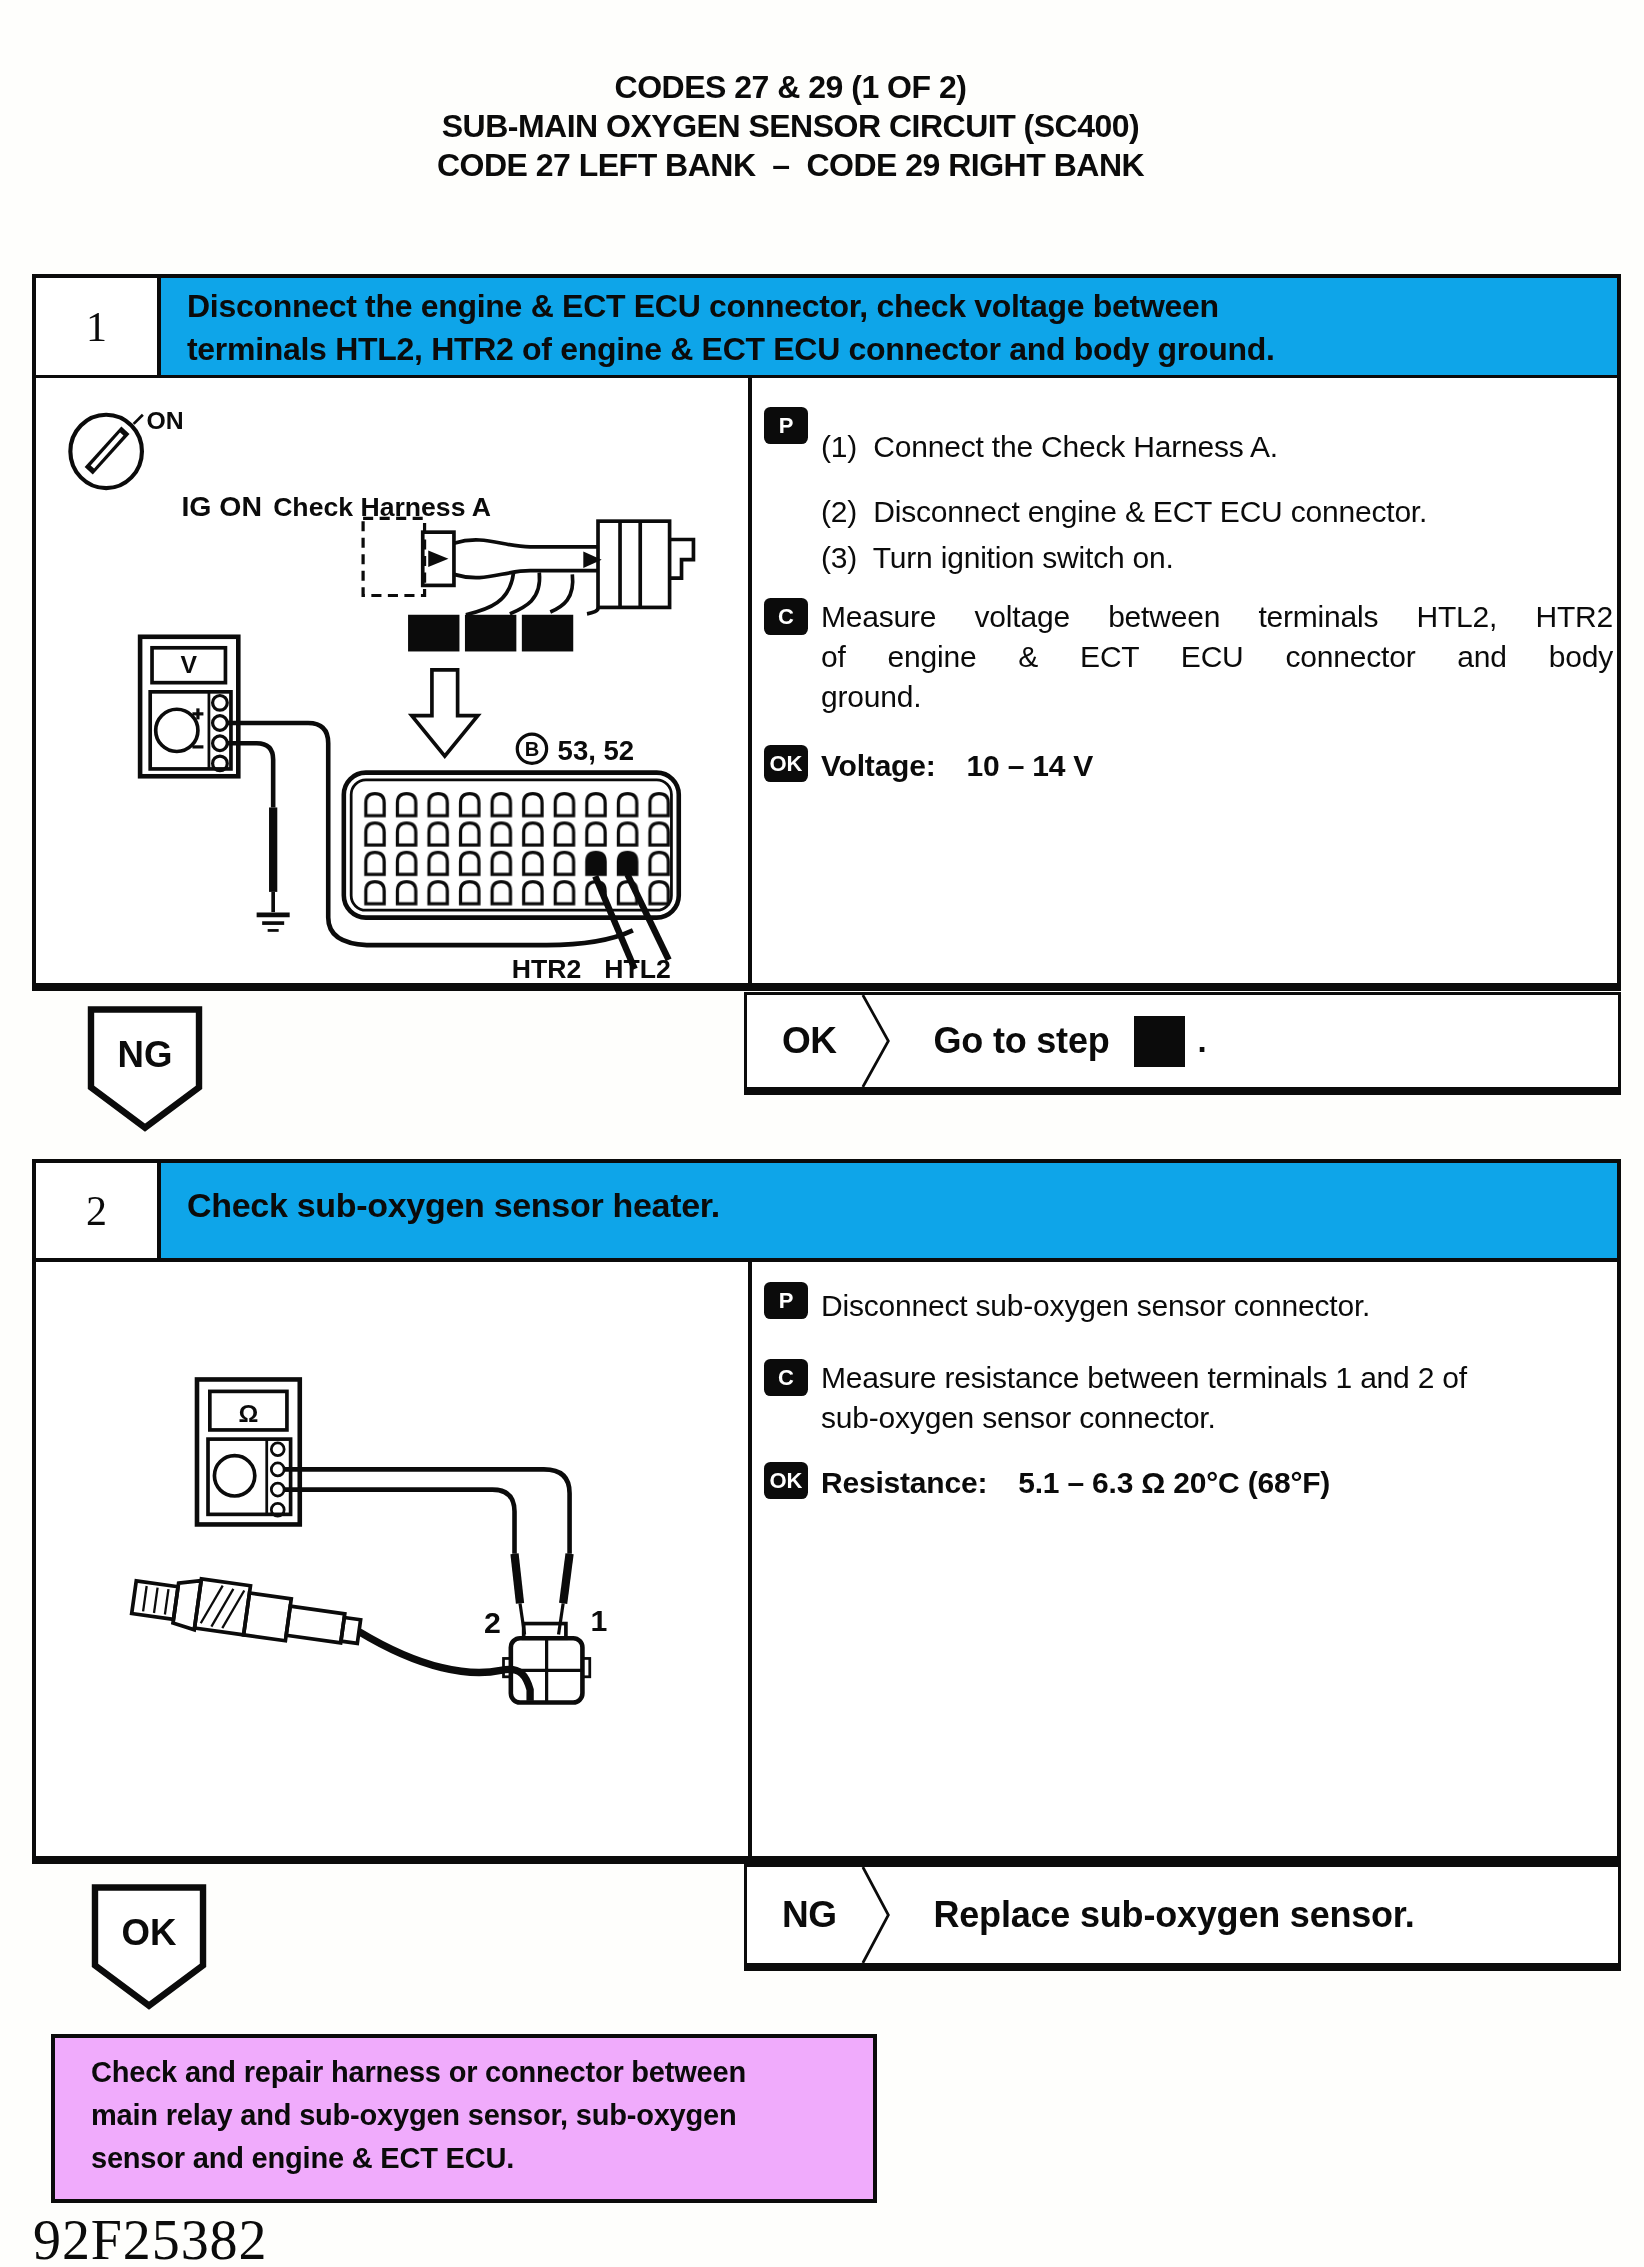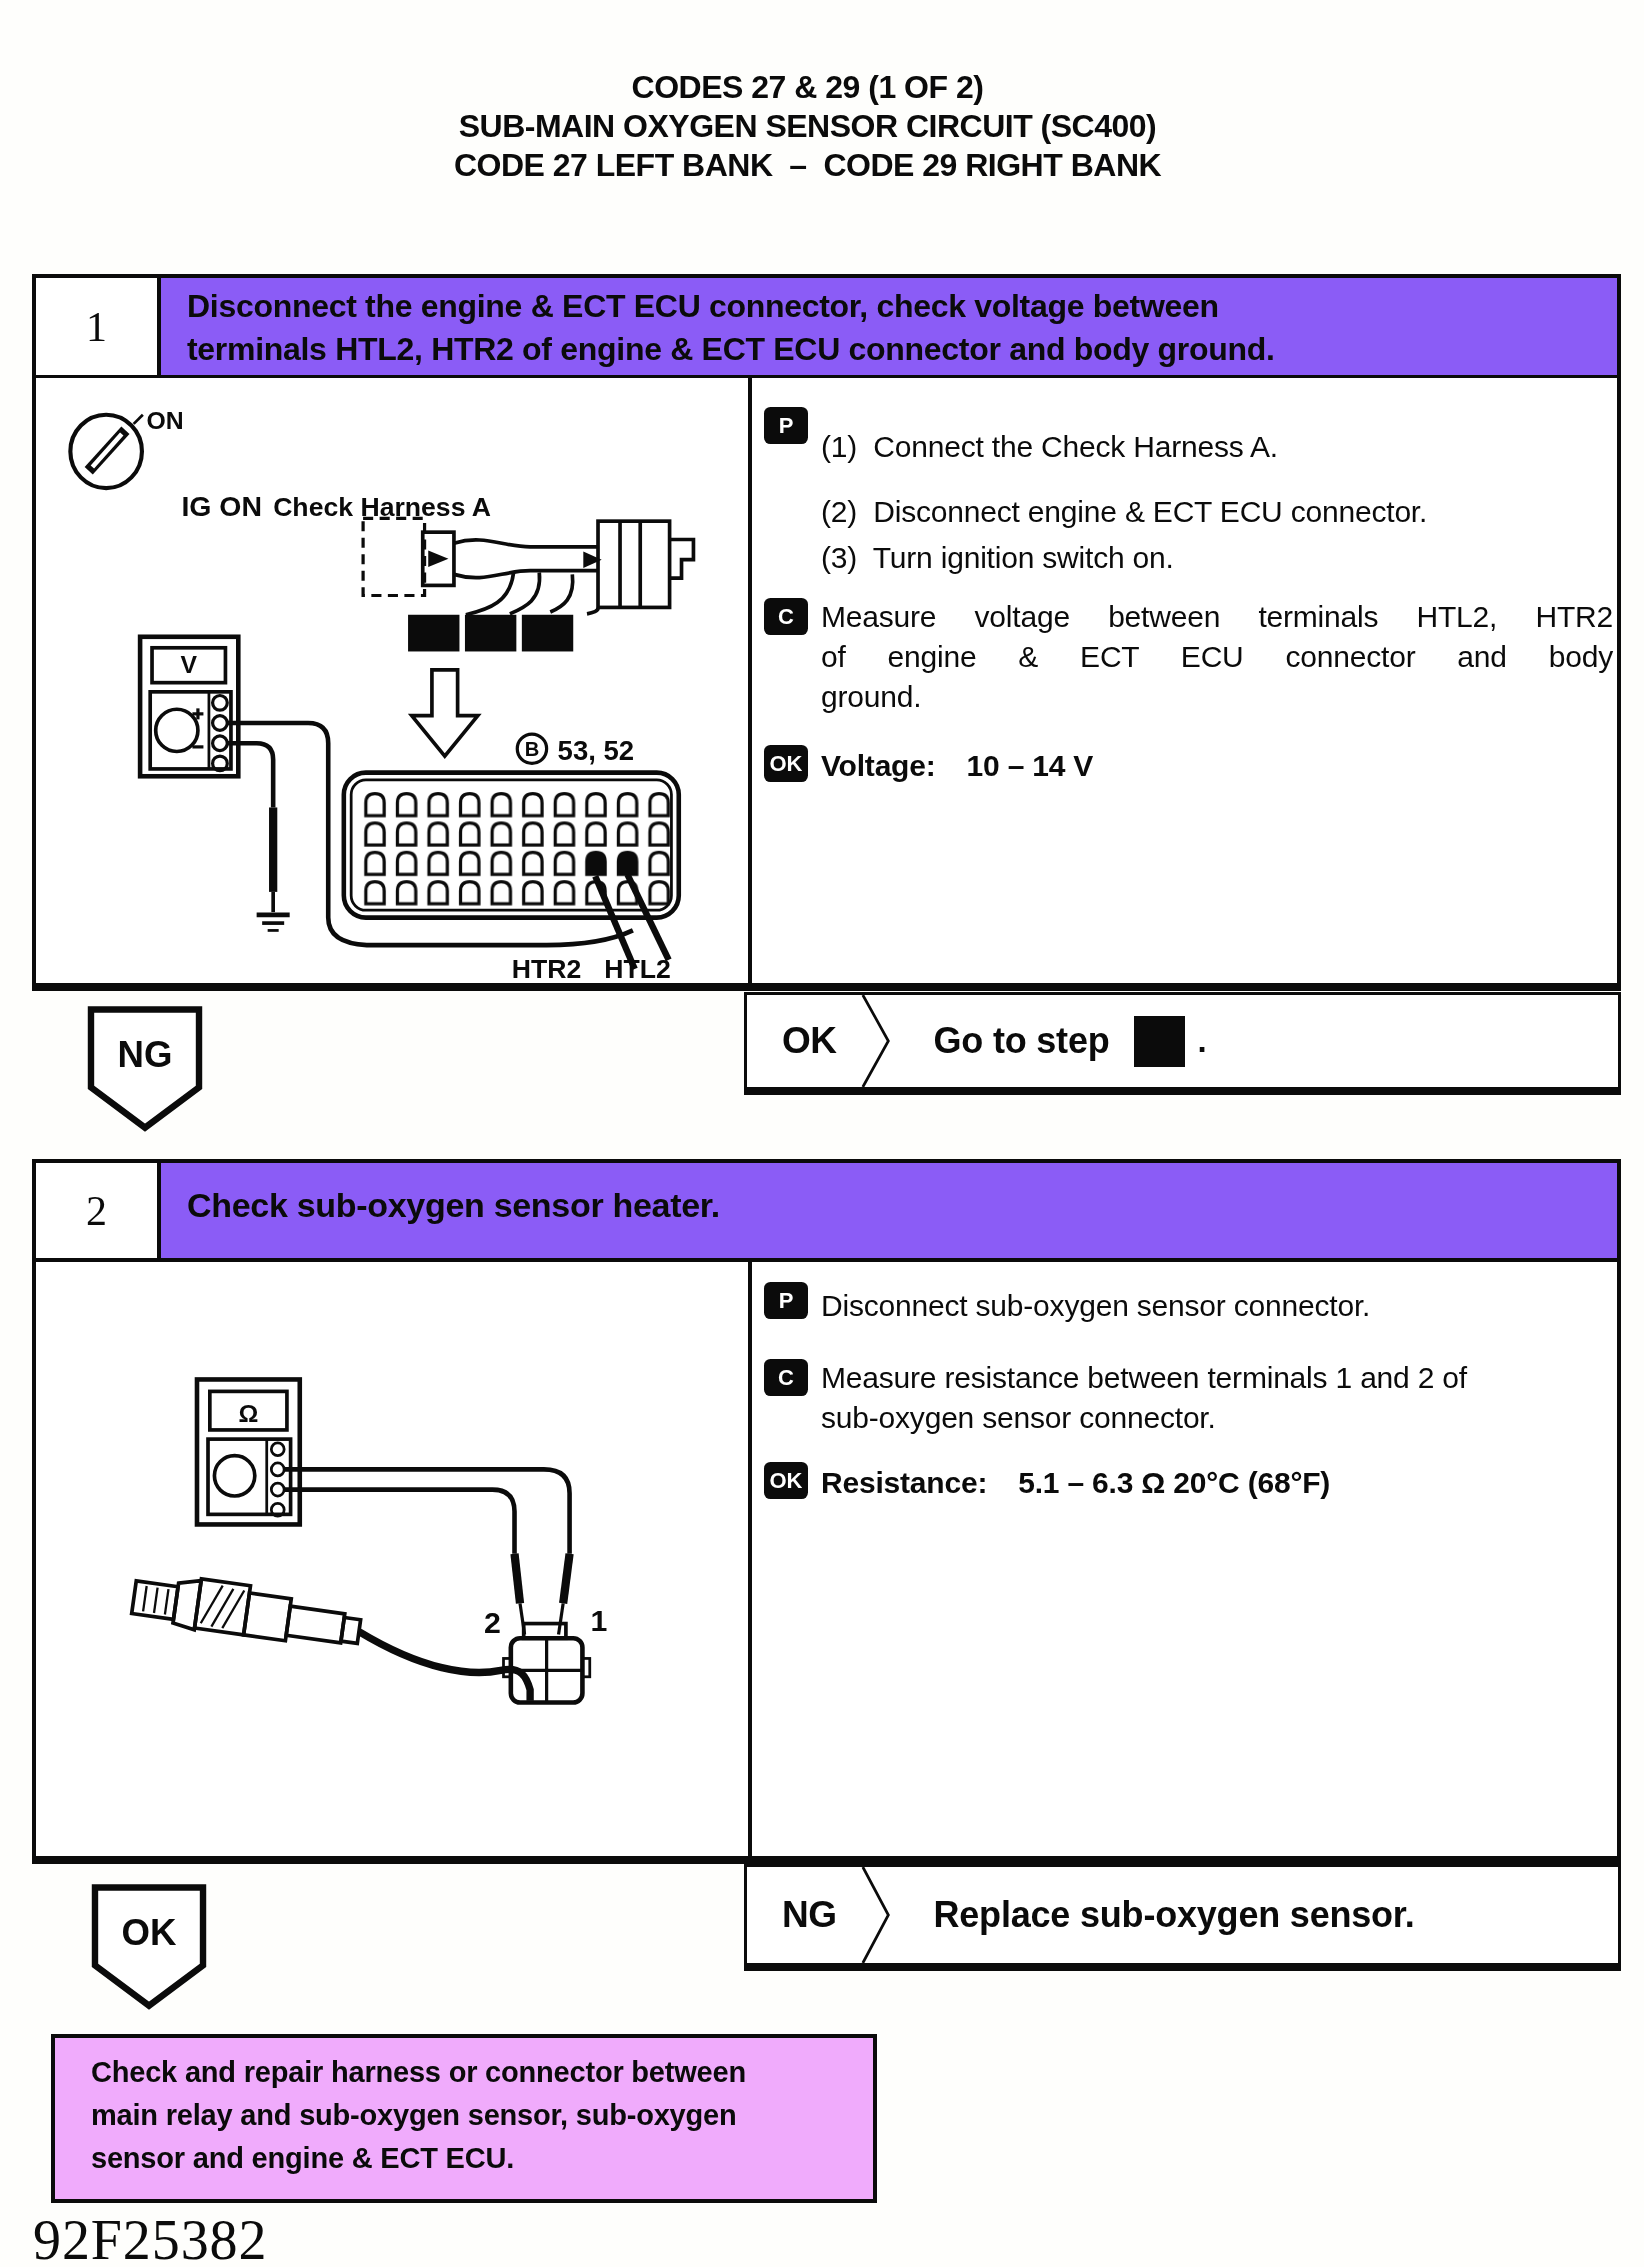--- a/index.html
+++ b/index.html
@@ -9,7 +9,7 @@
   .abs{position:absolute;}
   .pre{white-space:pre-wrap;}
   
-  .title{top:68px;left:36px;width:1543px;text-align:center;font-weight:700;
+  .title{top:68px;left:19px;width:1543px;text-align:center;font-weight:700;
          font-size:32px;line-height:39px;letter-spacing:-0.5px;}
   
   .numcell{width:129px;border:4.6px solid #0b0b0b;background:#fff;

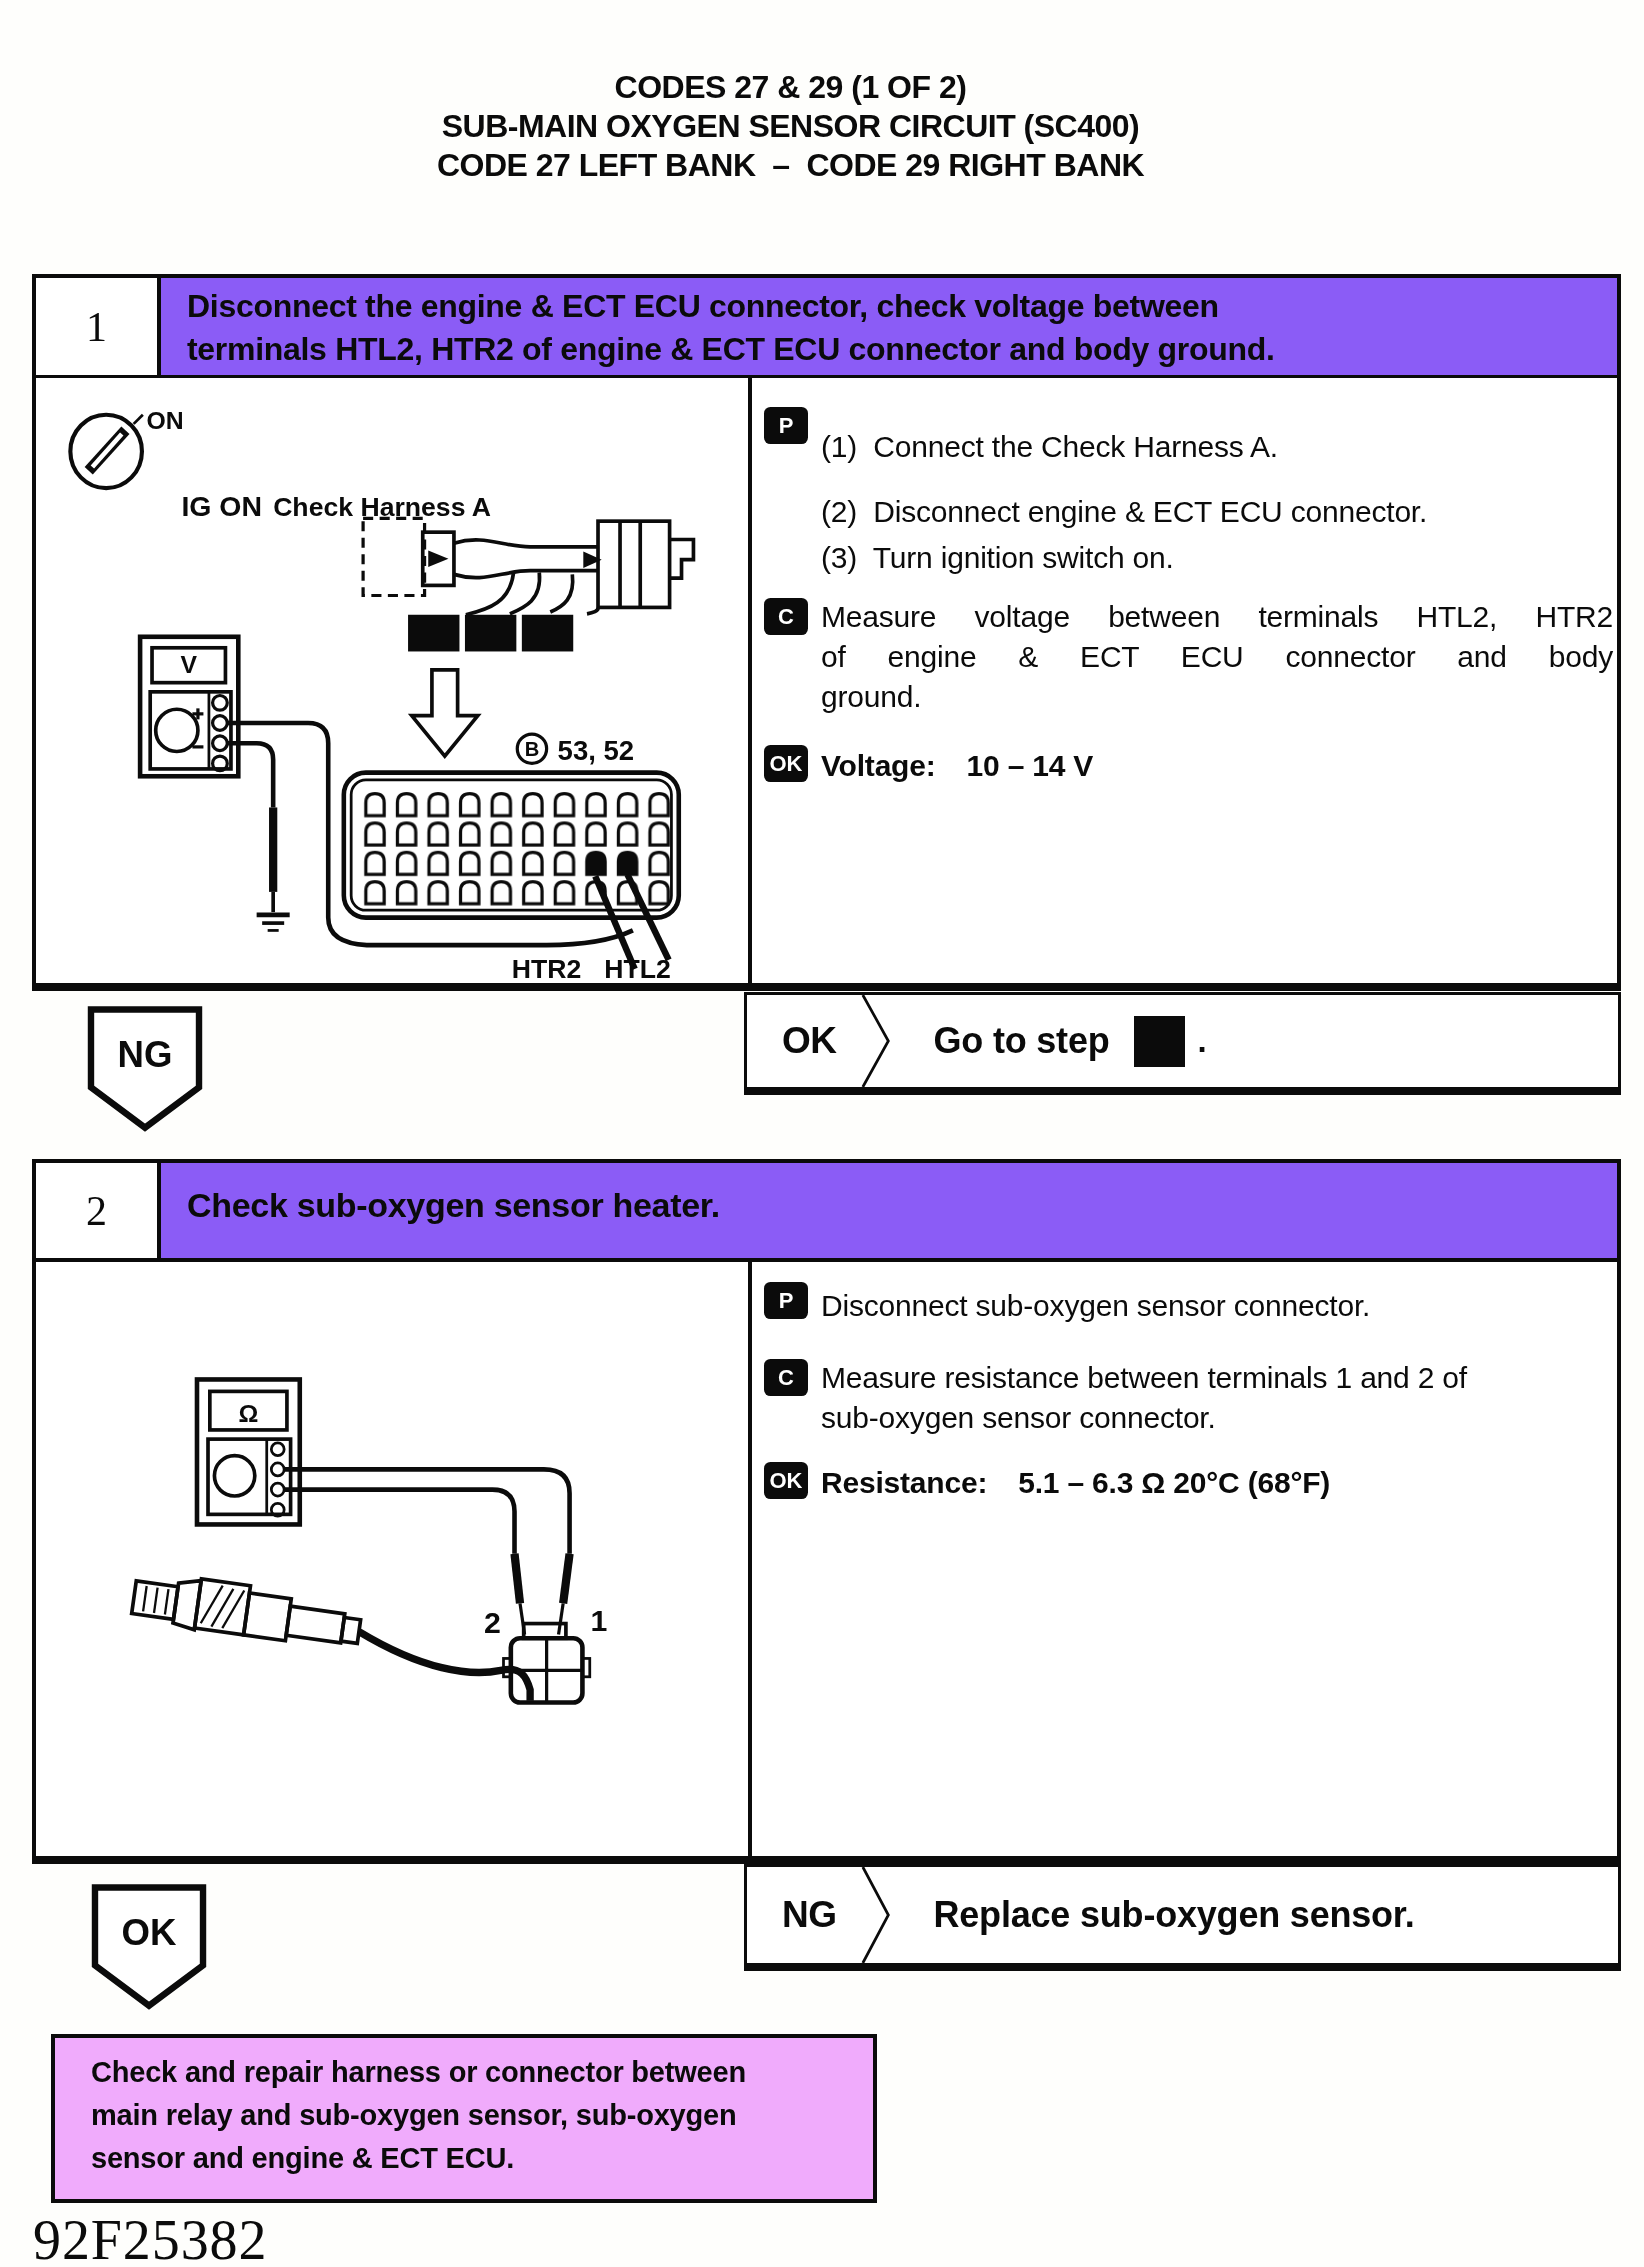--- a/index.html
+++ b/index.html
@@ -15,7 +15,7 @@
   .numcell{width:129px;border:4.6px solid #0b0b0b;background:#fff;
            font-family:"Liberation Serif",serif;font-size:42px;
            display:flex;align-items:center;justify-content:center;}
-  .hdrbox{border:4.6px solid #0b0b0b;border-left:none;background:#8b5cf6;
+  .hdrbox{border:4.6px solid #0b0b0b;border-left:none;background:#0ea5e9;
           font-weight:700;font-size:32px;line-height:43px;letter-spacing:-0.3px;
           padding:7.3px 18.4px 0 26px;}
   .contentbox{border:4.6px solid #0b0b0b;border-top:none;border-bottom-width:8.3px;background:#fff;}

